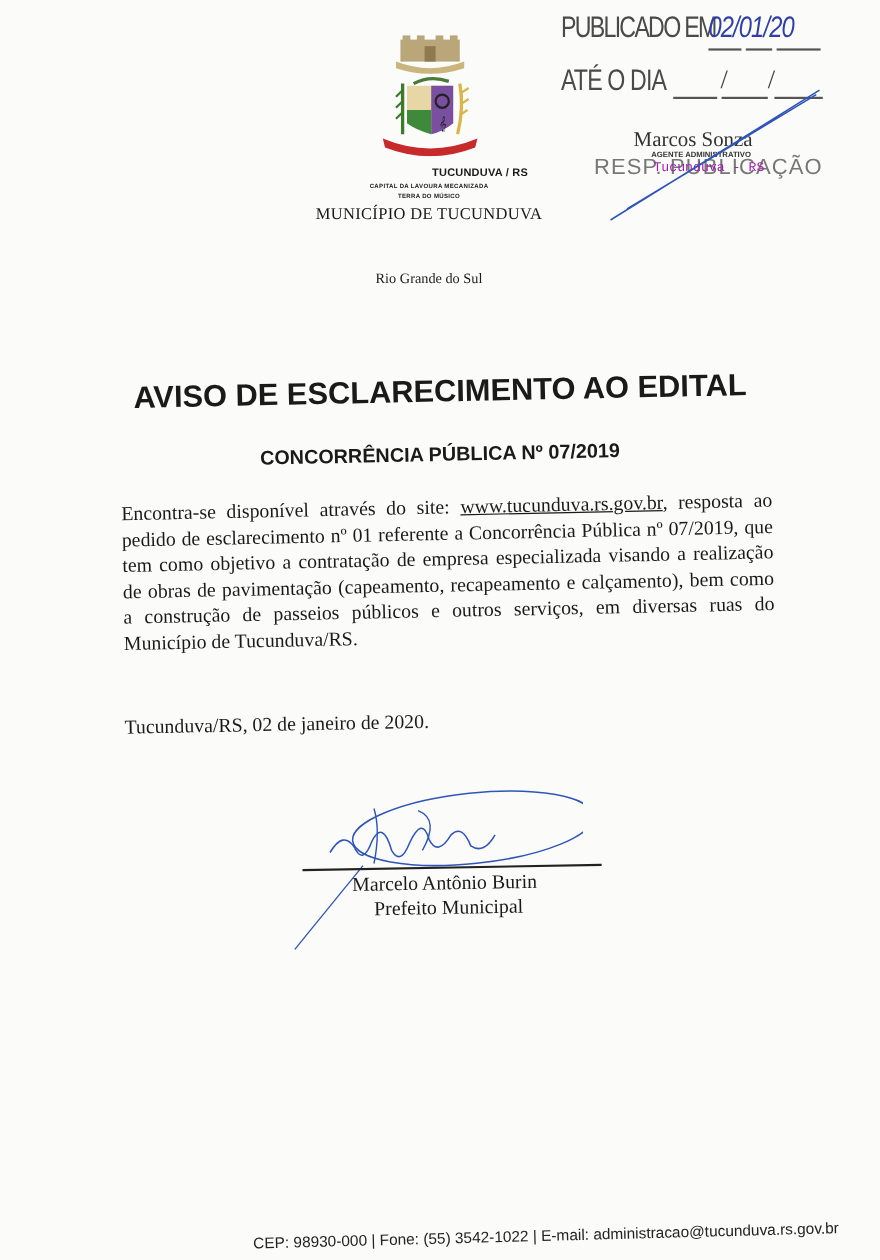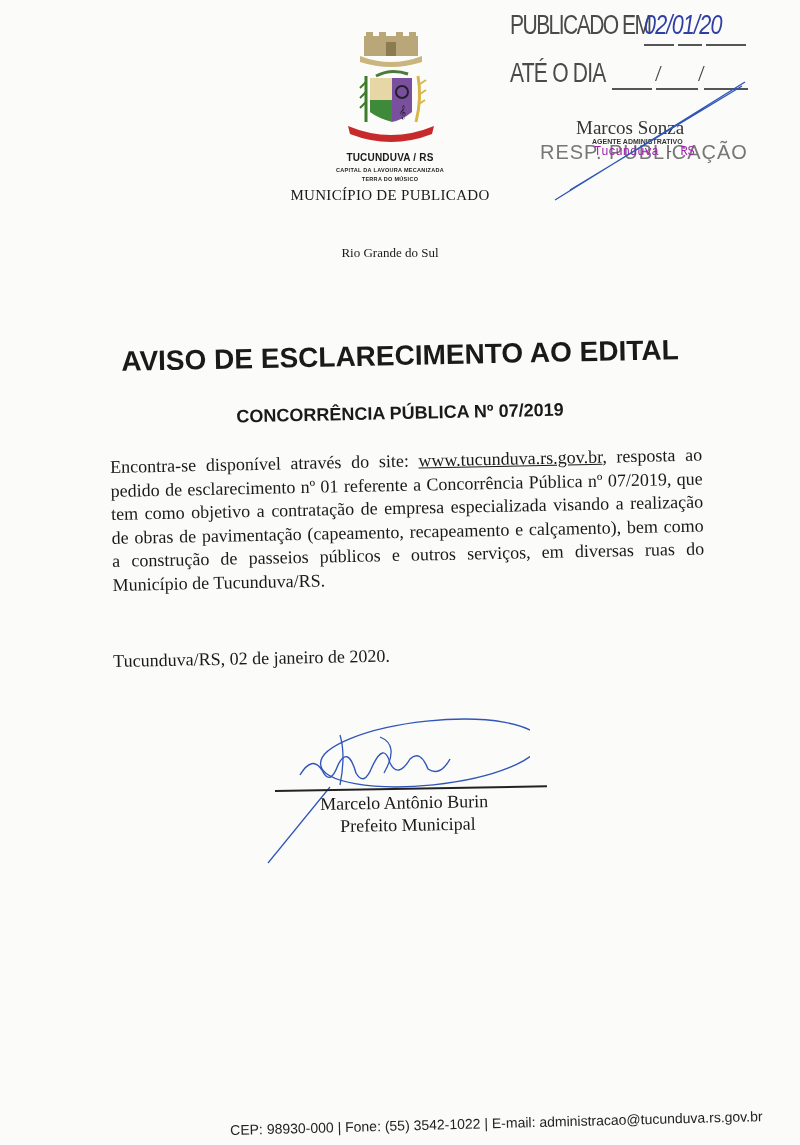--- a/index.html
+++ b/index.html
@@ -13,7 +13,7 @@
 
   
   #crest { left: 336px; top: 32px; width: 110px; height: 110px; }
-  .crest-city { left: 300px; top: 152px; width: 180px; text-align: center;
+  .crest-city { left: 300px; top: 152px; width: 180px; text-align: right;
     font-family: "Liberation Sans", sans-serif; font-weight: bold; font-size: 10px; letter-spacing: 0.2px; }
   .crest-sub { left: 300px; width: 180px; text-align: center;
     font-family: "Liberation Sans", sans-serif; font-weight: bold; font-size: 5.5px; letter-spacing: 0.3px; }

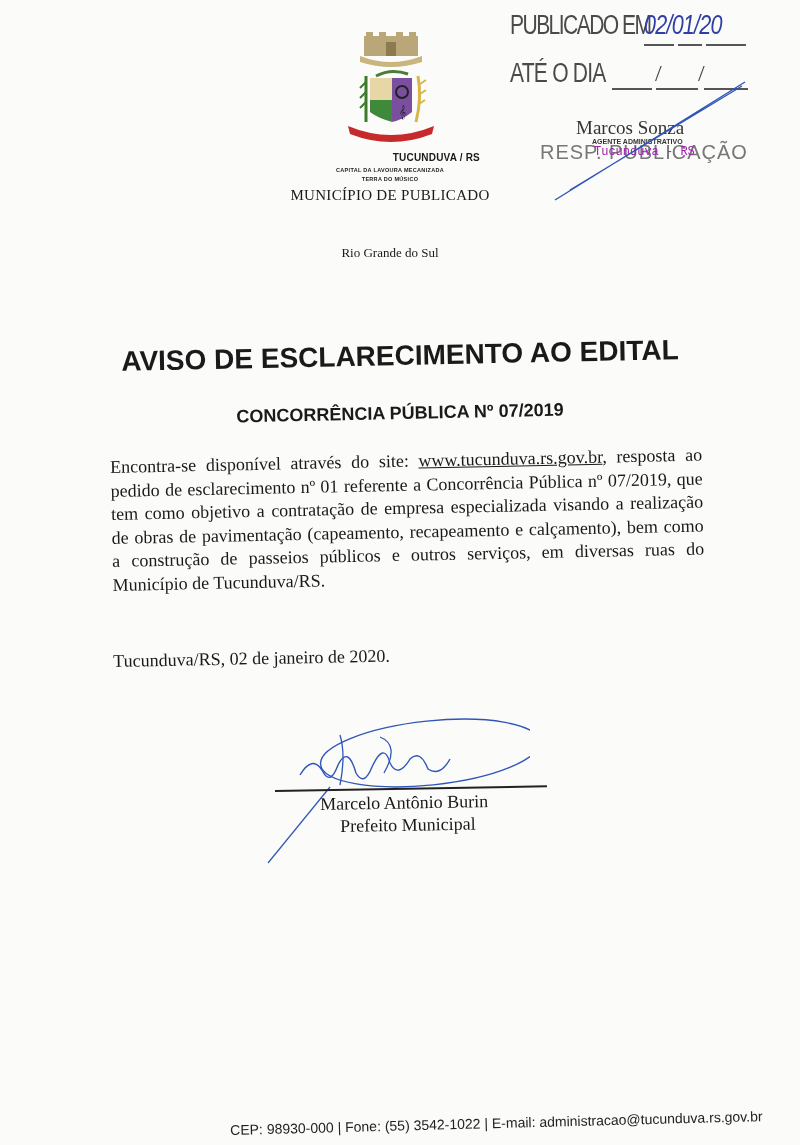--- a/index.html
+++ b/index.html
@@ -79,7 +79,7 @@
 <div class="abs crest-city">TUCUNDUVA / RS</div>
 <div class="abs crest-sub" style="top:167px">CAPITAL DA LAVOURA MECANIZADA</div>
 <div class="abs crest-sub" style="top:176px">TERRA DO MÚSICO</div>
-<div class="abs muni">MUNICÍPIO DE PUBLICADO</div>
+<div class="abs muni">MUNICÍPIO DE TUCUNDUVA</div>
 <div class="abs state">Rio Grande do Sul</div>
 
 <div class="abs stamp-line1">PUBLICADO EM</div>

